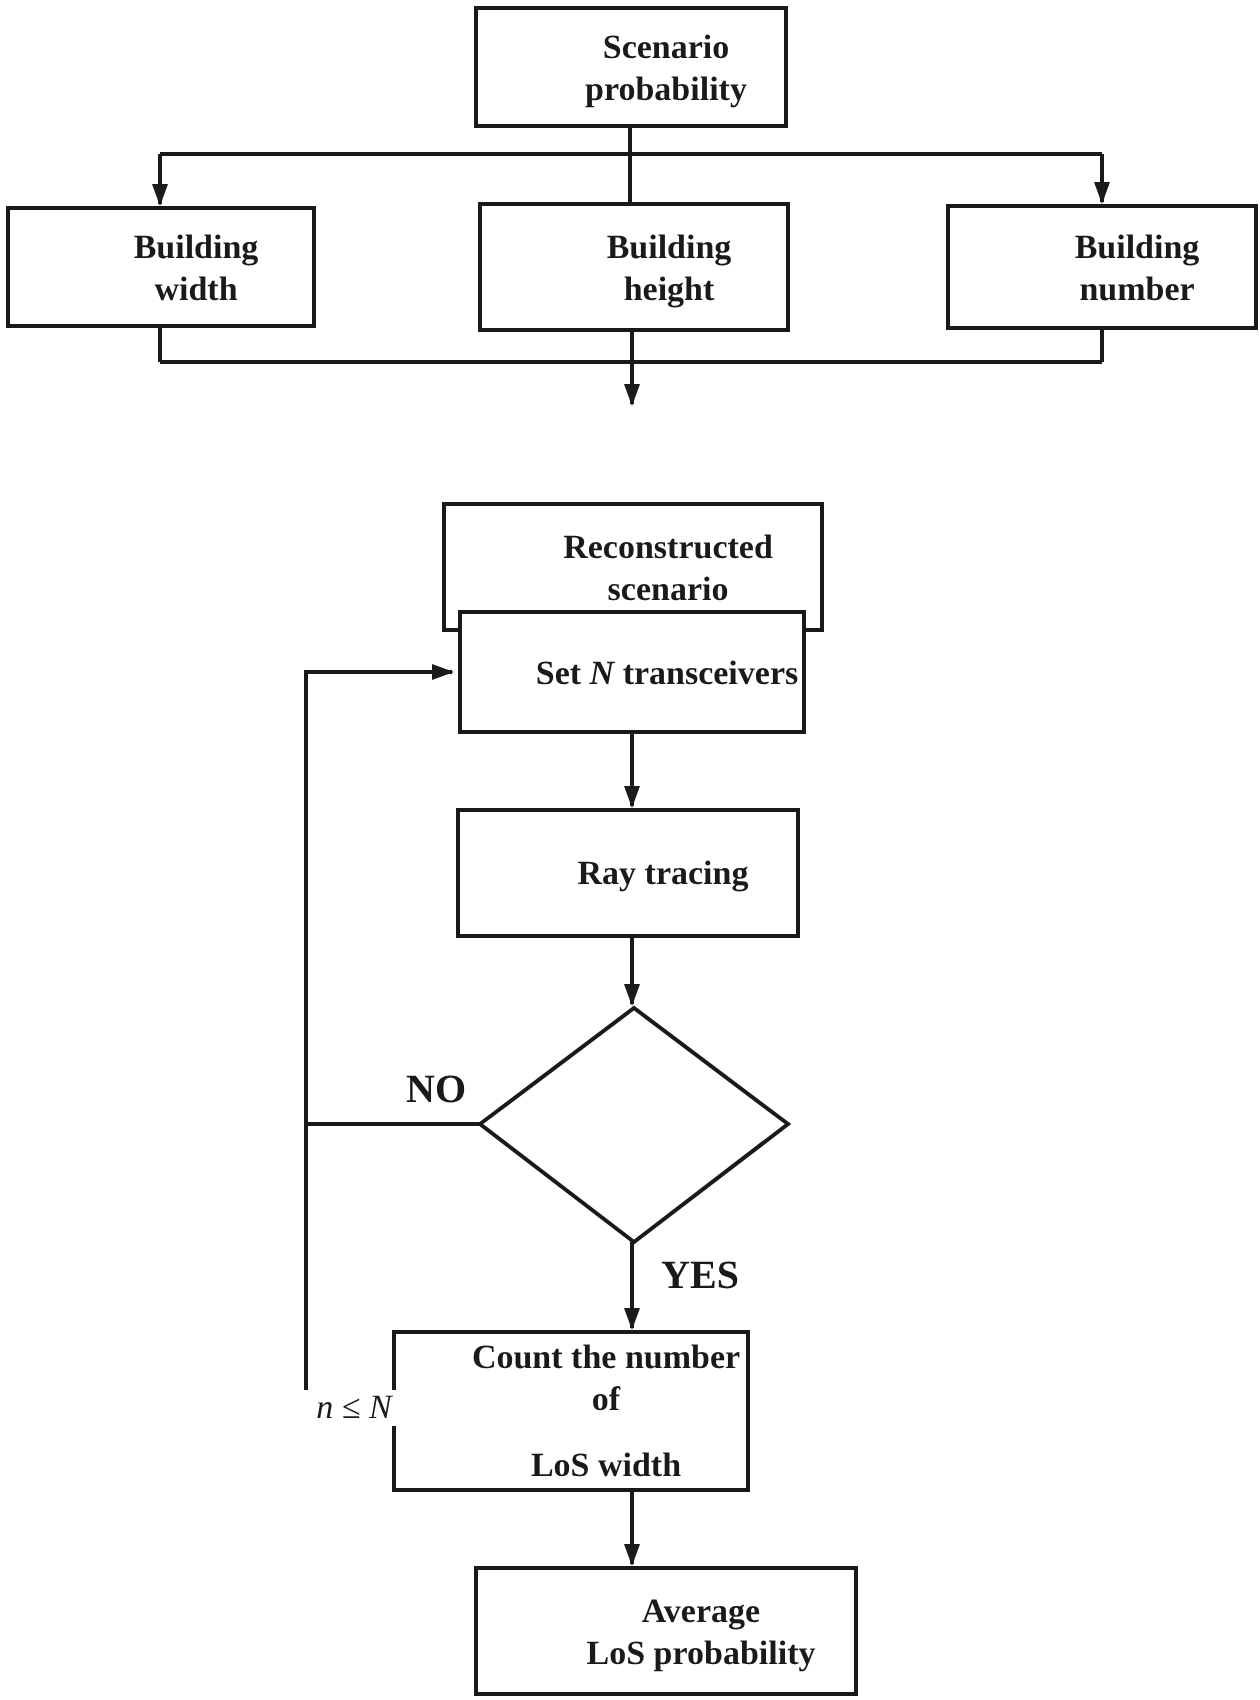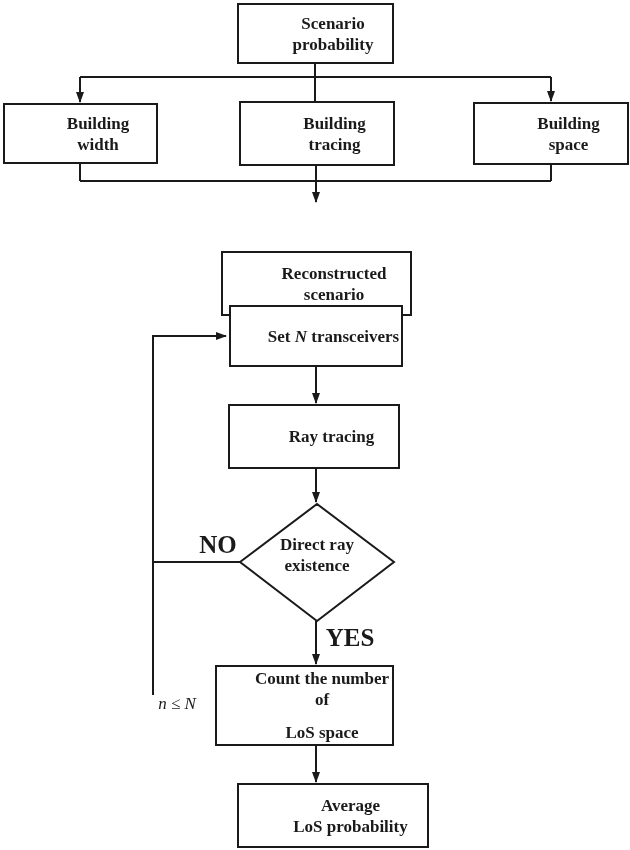--- a/index.html
+++ b/index.html
@@ -81,7 +81,7 @@
 
   <div class="node" style="left:239px;top:101px;width:156px;height:65px;">
     <span>Building</span>
-    <span>tracing</span>
+    <span>height</span>
   </div>
 
   <div class="node" style="left:473px;top:102px;width:156px;height:63px;">

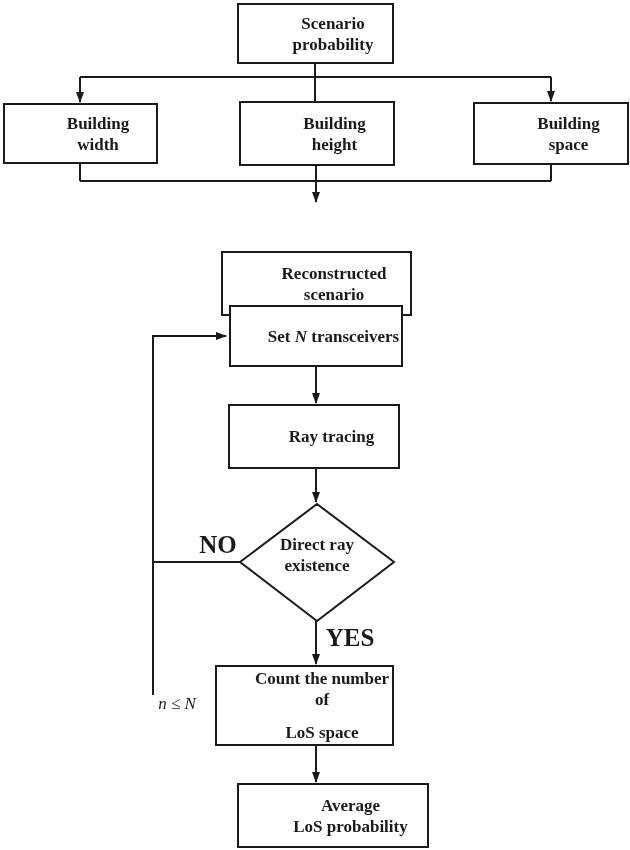--- a/index.html
+++ b/index.html
@@ -86,7 +86,7 @@
 
   <div class="node" style="left:473px;top:102px;width:156px;height:63px;">
     <span>Building</span>
-    <span>space</span>
+    <span>number</span>
   </div>
 
   <div class="node" style="left:221px;top:203px;width:191px;height:65px;margin-top:48px;">

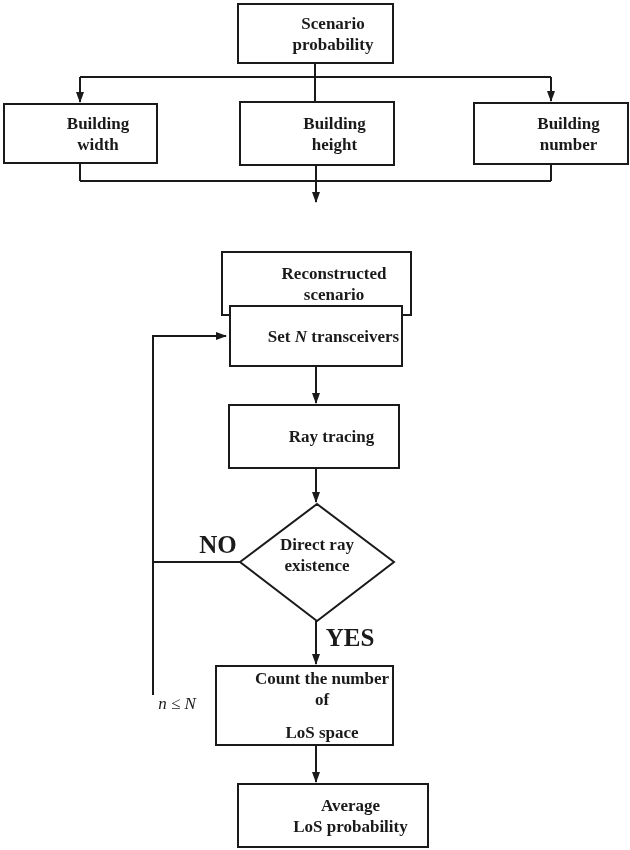--- a/index.html
+++ b/index.html
@@ -15,7 +15,7 @@
     text-align:center;font-weight:bold;font-size:17px;line-height:21px;padding-left:35px;
   }
   .flat-label{
-    position:absolute;text-align:center;font-weight:bold;font-size:25px;line-height:20px;
+    position:absolute;text-align:center;font-weight:bold;font-size:20px;line-height:20px;
   }
   .loop-label{
     position:absolute;text-align:center;font-style:italic;font-weight:normal;

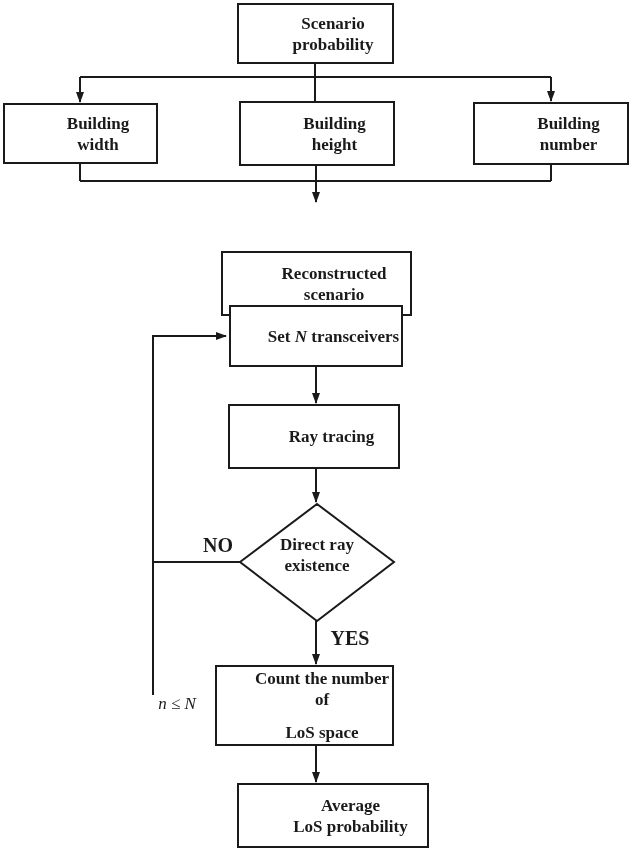--- a/index.html
+++ b/index.html
@@ -102,10 +102,6 @@
     <span>Ray tracing</span>
   </div>
 
-  <div class="diamond-label" style="left:242px;top:534px;width:150px;">
-    <div>Direct ray</div>
-    <div>existence</div>
-  </div>
 
   <div class="node" style="left:215px;top:665px;width:179px;height:81px;gap:12px;">
     <span>Count the number of</span>

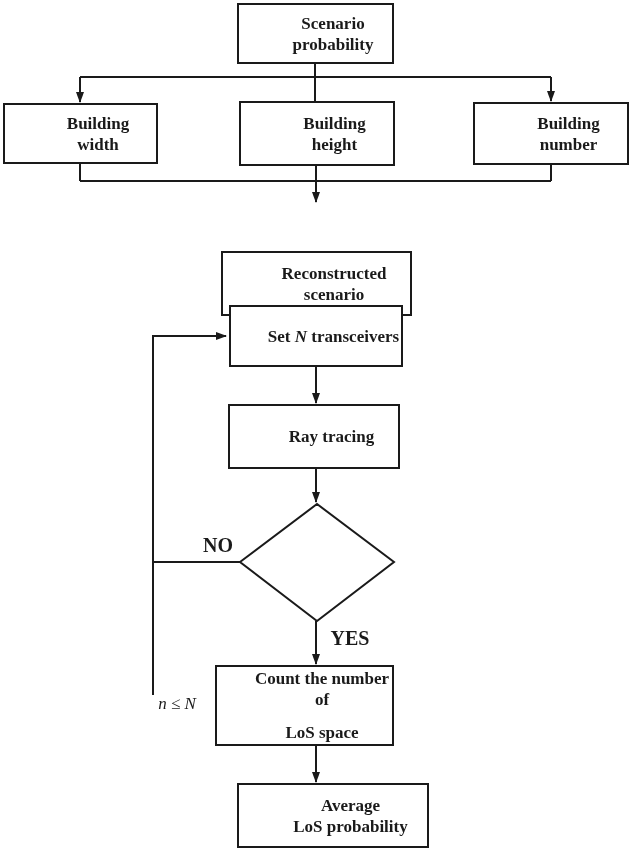--- a/index.html
+++ b/index.html
@@ -103,7 +103,7 @@
   </div>
 
 
-  <div class="node" style="left:215px;top:665px;width:179px;height:81px;gap:12px;">
+  <div class="node" style="left:196px;top:665px;width:179px;height:81px;gap:12px;">
     <span>Count the number of</span>
     <span>LoS space</span>
   </div>

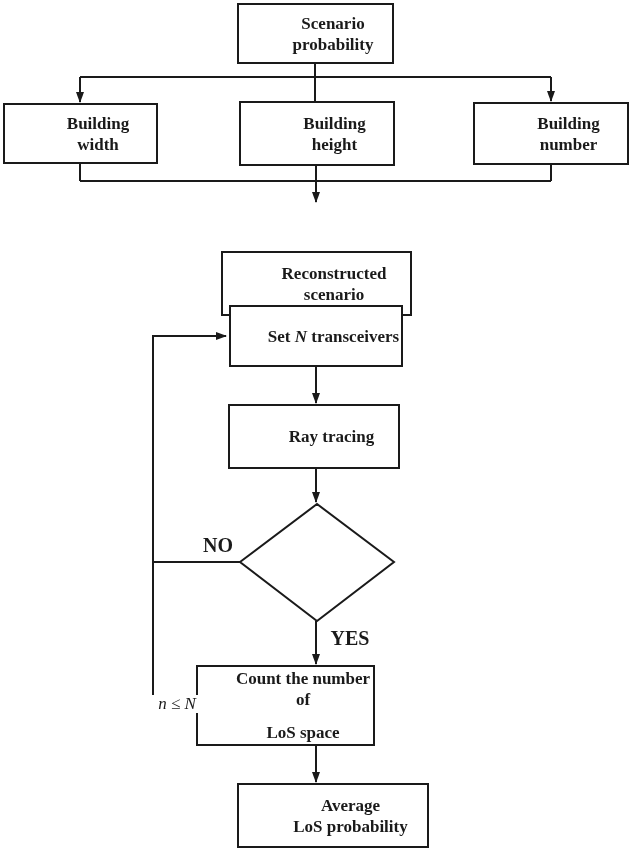--- a/index.html
+++ b/index.html
@@ -105,7 +105,7 @@
 
   <div class="node" style="left:196px;top:665px;width:179px;height:81px;gap:12px;">
     <span>Count the number of</span>
-    <span>LoS space</span>
+    <span>LoS width</span>
   </div>
 
   <div class="node" style="left:237px;top:783px;width:192px;height:65px;">

